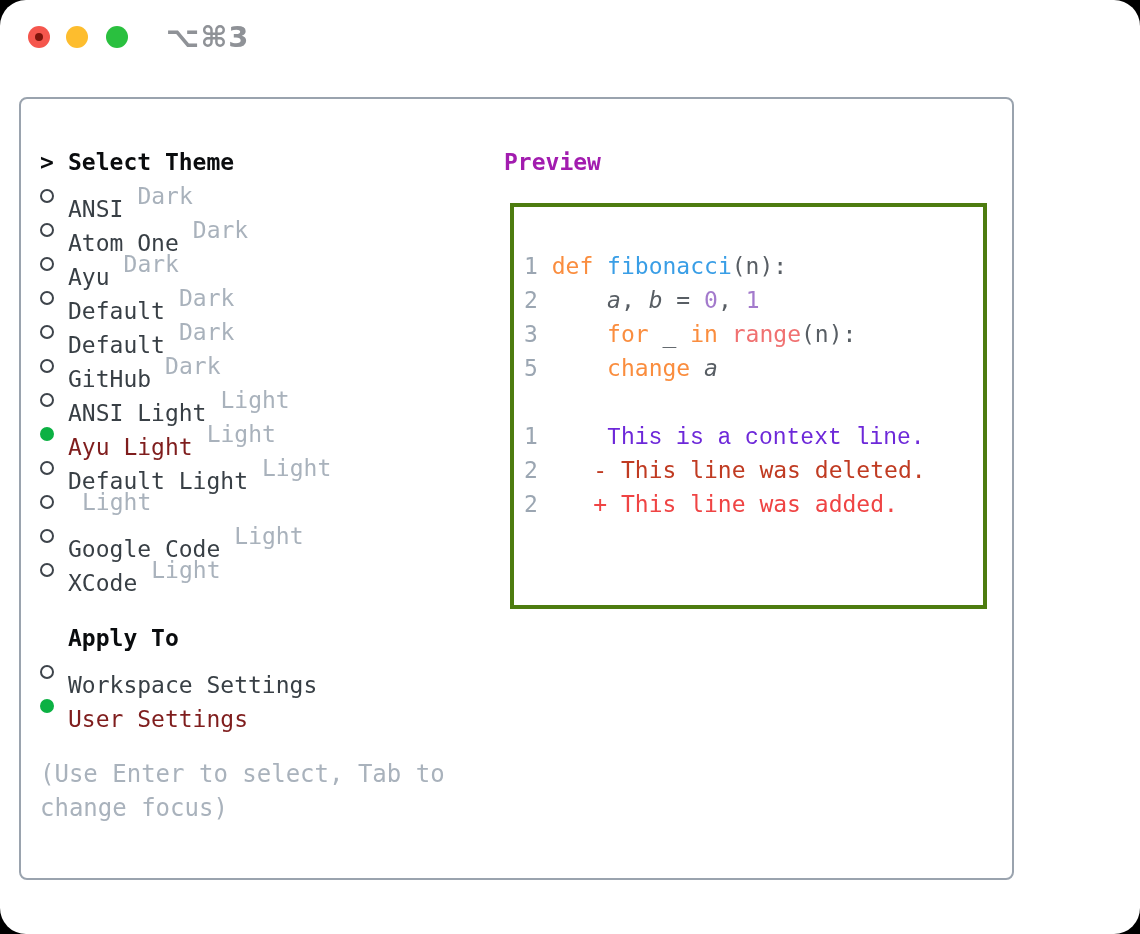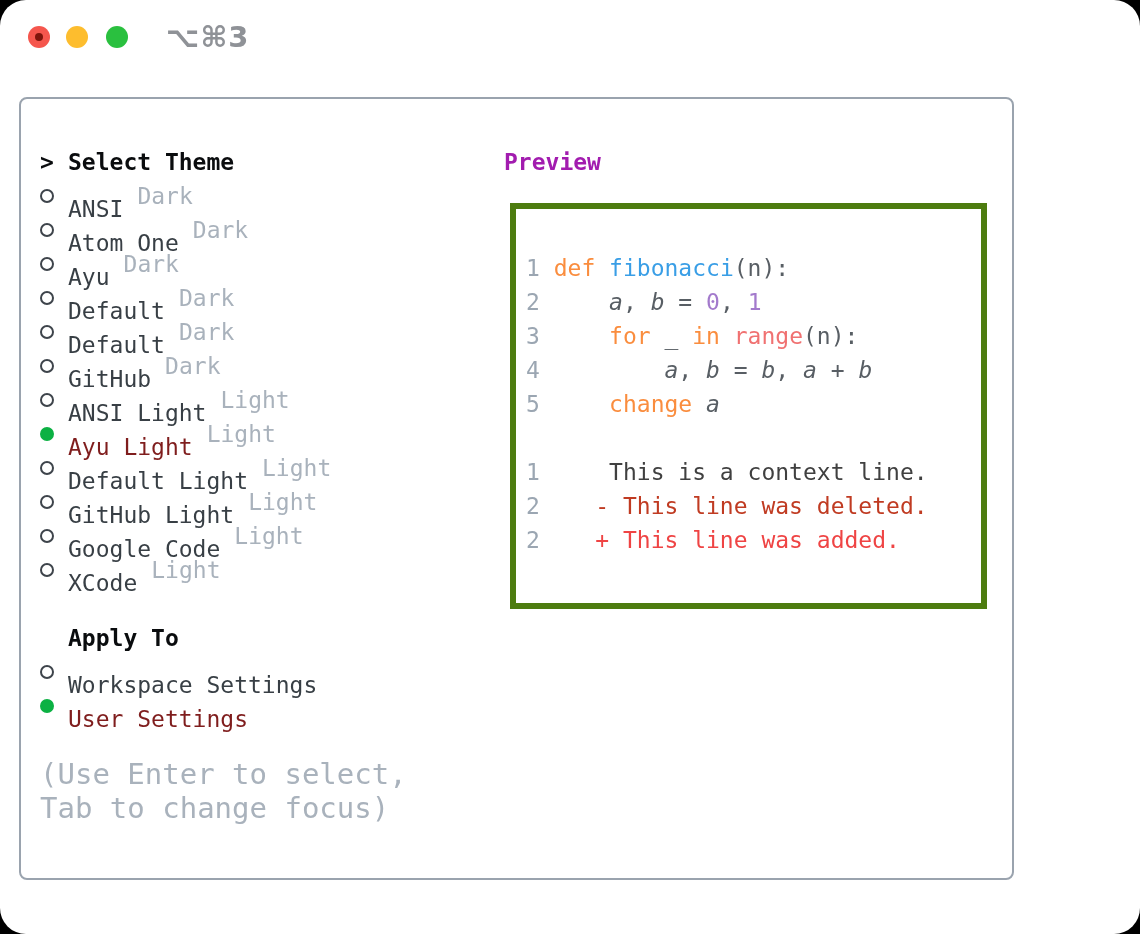--- a/index.html
+++ b/index.html
@@ -54,7 +54,7 @@
   }
   .preview-box{
     position:absolute;left:489px;top:104px;width:477px;height:406px;
-    box-sizing:border-box;border:6px solid #4d7c0f;background:#fff;
+    box-sizing:border-box;border:4px solid #4d7c0f;background:#fff;
     padding:46px 0 0 10px;overflow:hidden;
   }
   .cline{height:34px;font-size:23px;white-space:pre;}

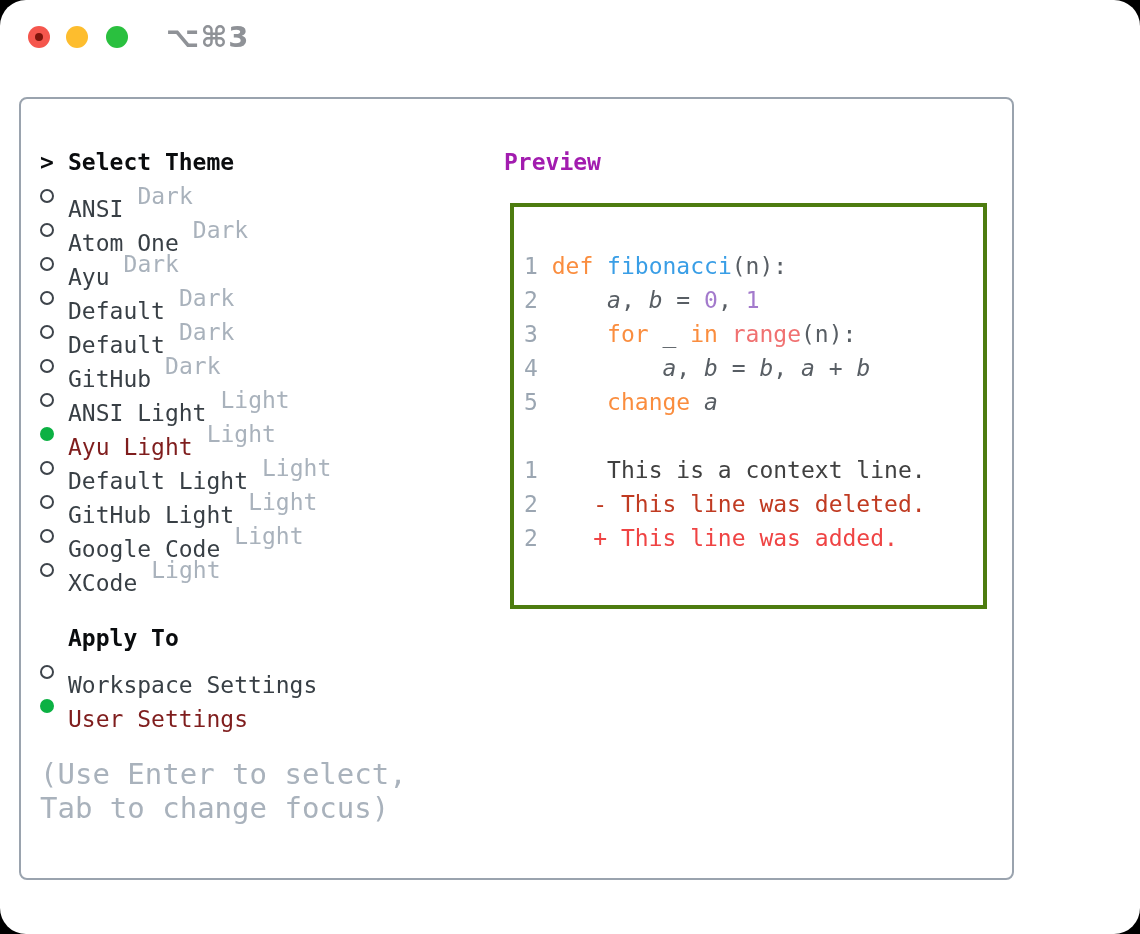--- a/index.html
+++ b/index.html
@@ -178,7 +178,6 @@
       <div class="cline"><span class="tk-num">1 </span><span class="tk-kw">def</span><span class="tk-pl"> </span><span class="tk-fn">fibonacci</span><span class="tk-pl">(n):</span></div>
       <div class="cline"><span class="tk-num">2 </span><span class="tk-pl">    </span><span class="tk-var">a</span><span class="tk-pl">, </span><span class="tk-var">b</span><span class="tk-pl"> = </span><span class="tk-ct">0</span><span class="tk-pl">, </span><span class="tk-ct">1</span></div>
       <div class="cline"><span class="tk-num">3 </span><span class="tk-pl">    </span><span class="tk-kw">for</span><span class="tk-pl"> _ </span><span class="tk-kw">in</span><span class="tk-pl"> </span><span class="tk-sp">range</span><span class="tk-pl">(n):</span></div>
-      <div class="cline"><span class="tk-num">4 </span><span class="tk-pl">        </span><span class="tk-var">a</span><span class="tk-pl">, </span><span class="tk-var">b</span><span class="tk-pl"> = </span><span class="tk-var">b</span><span class="tk-pl">, </span><span class="tk-var">a</span><span class="tk-pl"> + </span><span class="tk-var">b</span></div>
       <div class="cline"><span class="tk-num">5 </span><span class="tk-pl">    </span><span class="tk-kw">change</span><span class="tk-pl"> </span><span class="tk-var">a</span></div>
       <div class="cline"></div>
       <div class="cline"><span class="tk-num">1     </span><span class="tk-ctx">This is a context line.</span></div>

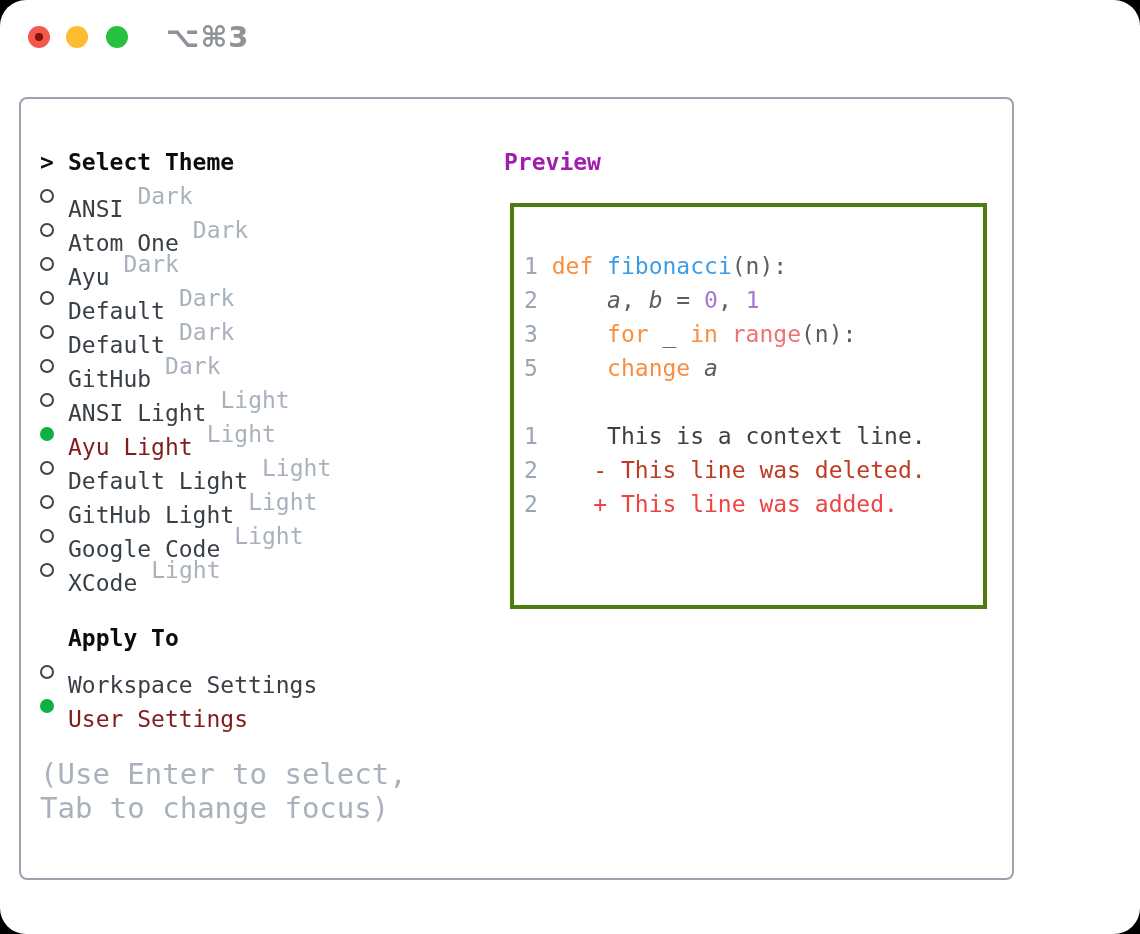--- a/index.html
+++ b/index.html
@@ -65,7 +65,7 @@
   .tk-ct{color:#a37acc;}
   .tk-pl{color:#585e64;}
   .tk-var{color:#585e64;font-style:italic;}
-  .tk-ctx{color:#404040;}
+  .tk-ctx{color:#6d28d9;font-family:Liberation Mono, monospace;}
   .tk-del{color:#c03b22;}
   .tk-add{color:#ef4444;}
 </style>

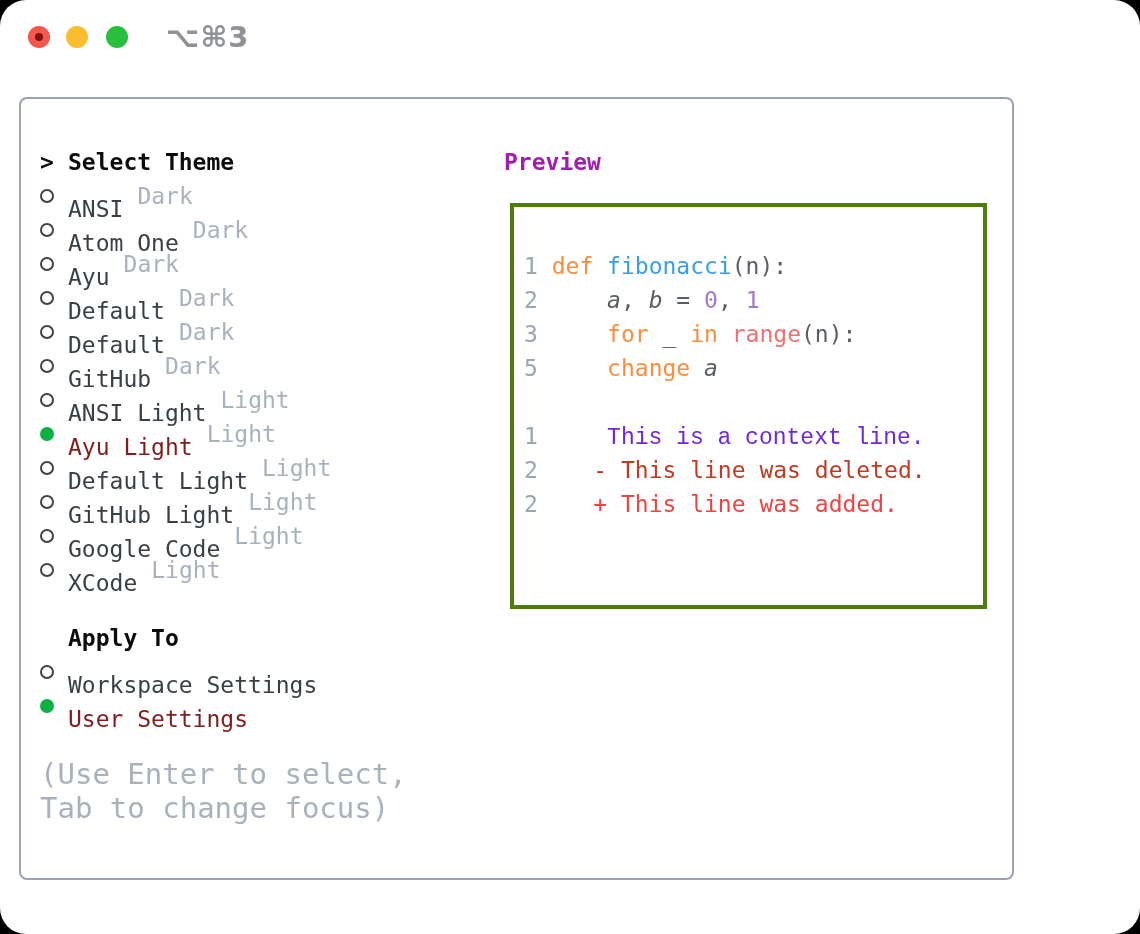--- a/index.html
+++ b/index.html
@@ -138,7 +138,6 @@
       </div>
       <div class="row">
         <span class="bullet"></span>
-        <span class="tname">GitHub Light</span>
         <span class="tvariant">Light</span>
       </div>
       <div class="row">

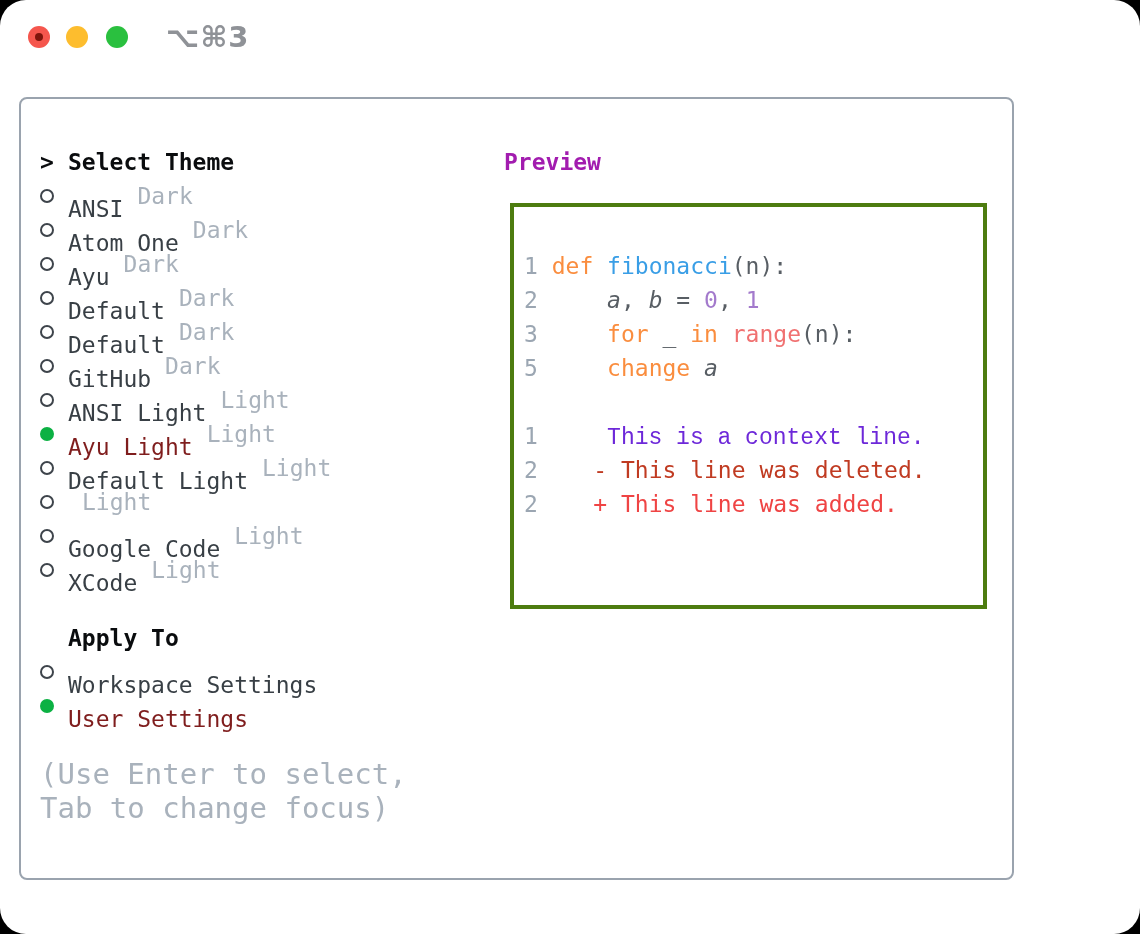--- a/index.html
+++ b/index.html
@@ -45,7 +45,7 @@
   .spacer{display:inline-block;width:28px;flex:0 0 auto;}
   .blank{height:34px;}
   .hint{
-    width:430px;font-size:29px;line-height:34px;color:#a9b2bc;white-space:normal;
+    width:430px;font-size:24px;line-height:34px;color:#a9b2bc;white-space:normal;
   }
   
   .preview-title{

